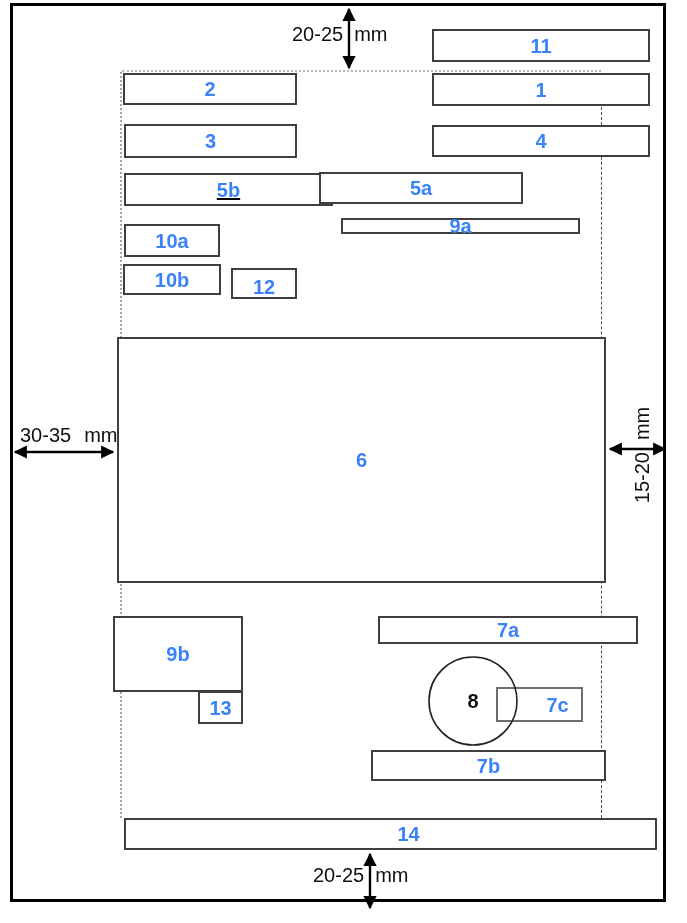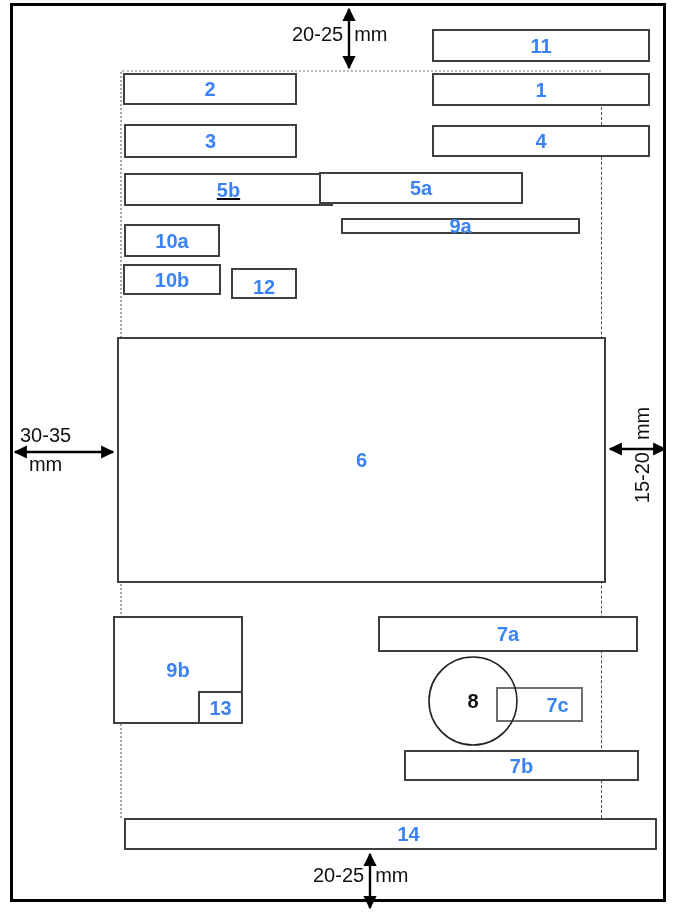--- a/index.html
+++ b/index.html
@@ -67,7 +67,7 @@
   }
   #dim-top    { left: 292px; top: 23px;  gap: 11px; }
   #dim-bottom { left: 313px; top: 864px; gap: 11px; }
-  #dim-left   { left: 20px;  top: 424px; gap: 6px; flex-direction: column; }
+  #dim-left   { left: 20px;  top: 424px; gap: 13px; }
   #dim-right  {
     left: 594px; top: 441px;
     width: 96px; height: 28px;

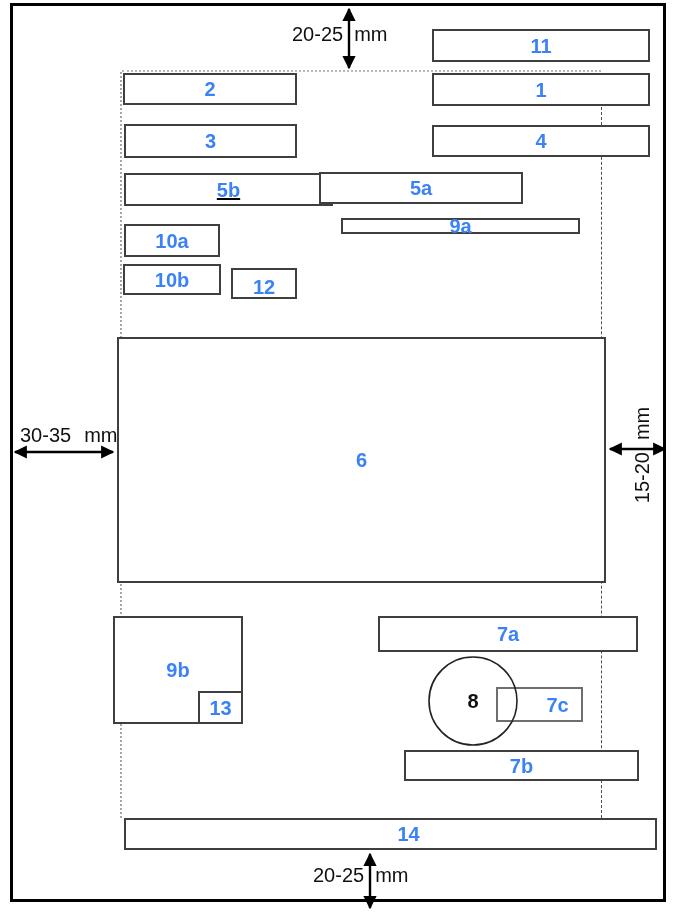--- a/index.html
+++ b/index.html
@@ -139,7 +139,7 @@
       <div class="box" style="left: 198px; top: 691px; width: 45px; height: 33px;">
         <span class="box-label">13</span>
       </div>
-      <div class="box" style="left: 378px; top: 616px; width: 260px; height: 36px;">
+      <div class="box" style="left: 378px; top: 616px; width: 260px; height: 28px;">
         <span class="box-label">7a</span>
       </div>
       <div class="box" style="left: 496px; top: 687px; width: 87px; height: 35px; border-color: rgb(110, 110, 110); padding-left: 36px;">

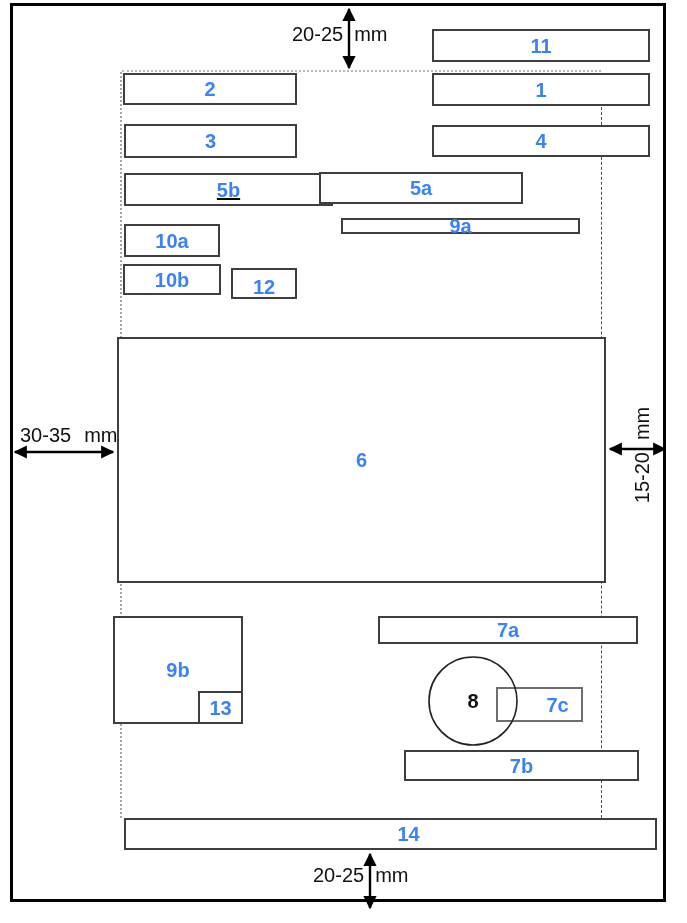--- a/index.html
+++ b/index.html
@@ -133,7 +133,7 @@
       <div class="box" style="left: 117px; top: 337px; width: 489px; height: 246px;">
         <span class="box-label">6</span>
       </div>
-      <div class="box" style="left: 113px; top: 616px; width: 130px; height: 108px;">
+      <div class="box" style="left: 113px; top: 616px; width: 130px; height: 76px;">
         <span class="box-label">9b</span>
       </div>
       <div class="box" style="left: 198px; top: 691px; width: 45px; height: 33px;">

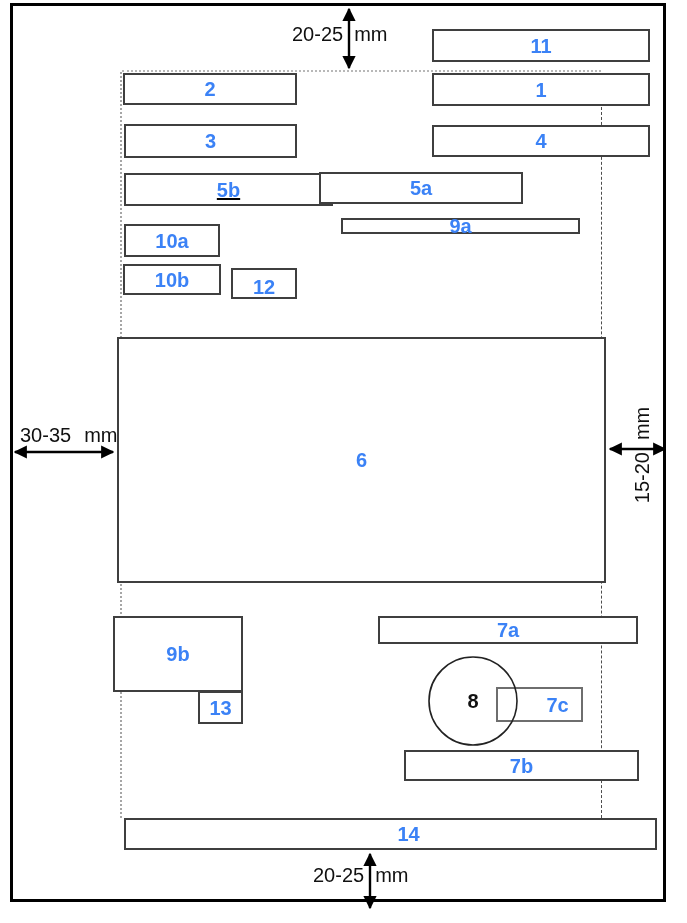--- a/index.html
+++ b/index.html
@@ -145,7 +145,7 @@
       <div class="box" style="left: 496px; top: 687px; width: 87px; height: 35px; border-color: rgb(110, 110, 110); padding-left: 36px;">
         <span class="box-label">7c</span>
       </div>
-      <div class="box" style="left: 404px; top: 750px; width: 235px; height: 31px;">
+      <div class="box" style="left: 371px; top: 750px; width: 235px; height: 31px;">
         <span class="box-label">7b</span>
       </div>
       <div class="box" style="left: 124px; top: 818px; width: 533px; height: 32px; padding-left: 36px;">

